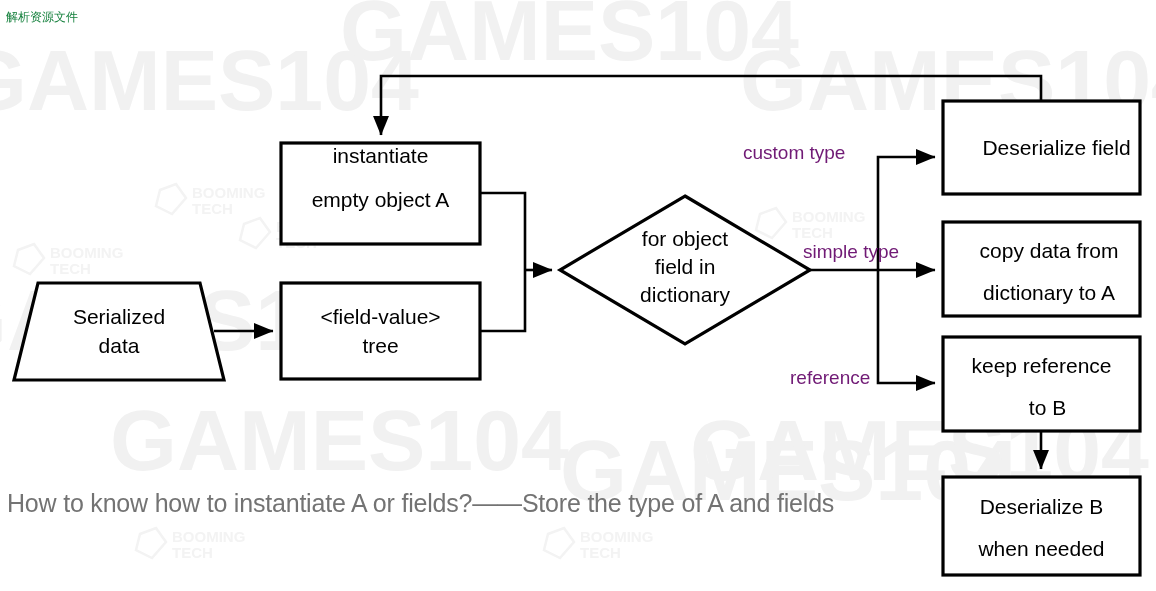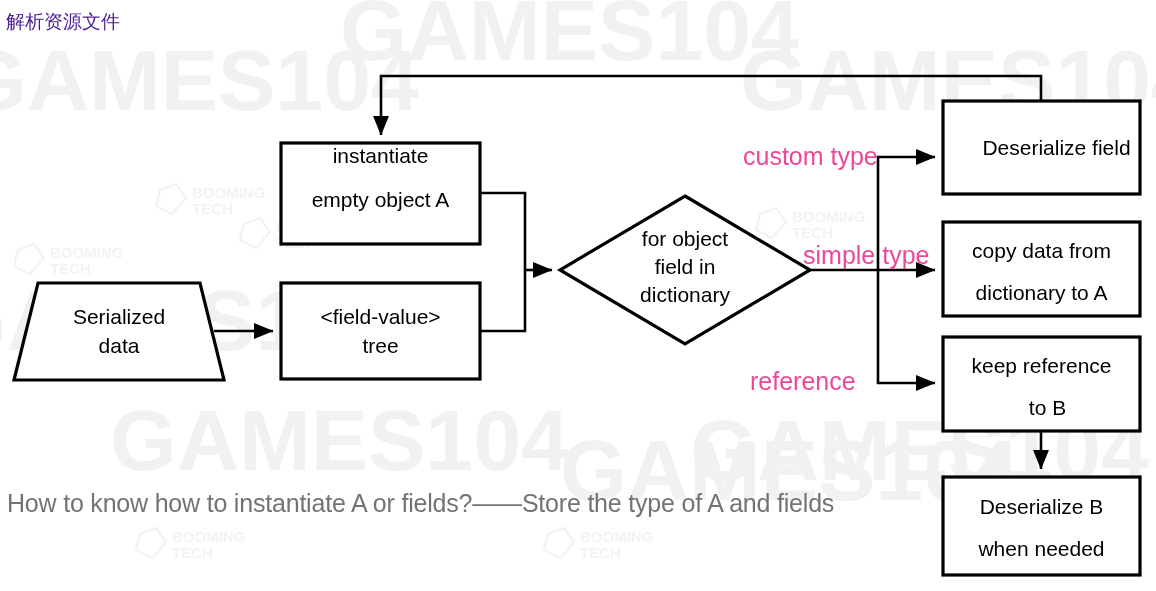--- a/index.html
+++ b/index.html
@@ -34,8 +34,8 @@
     position: absolute;
     left: 6px;
     top: 9px;
-    font-size: 19px;
-    color: #4c1d95;
+    font-size: 12px;
+    color: #15803d;
     z-index: 3;
     white-space: nowrap;
   }

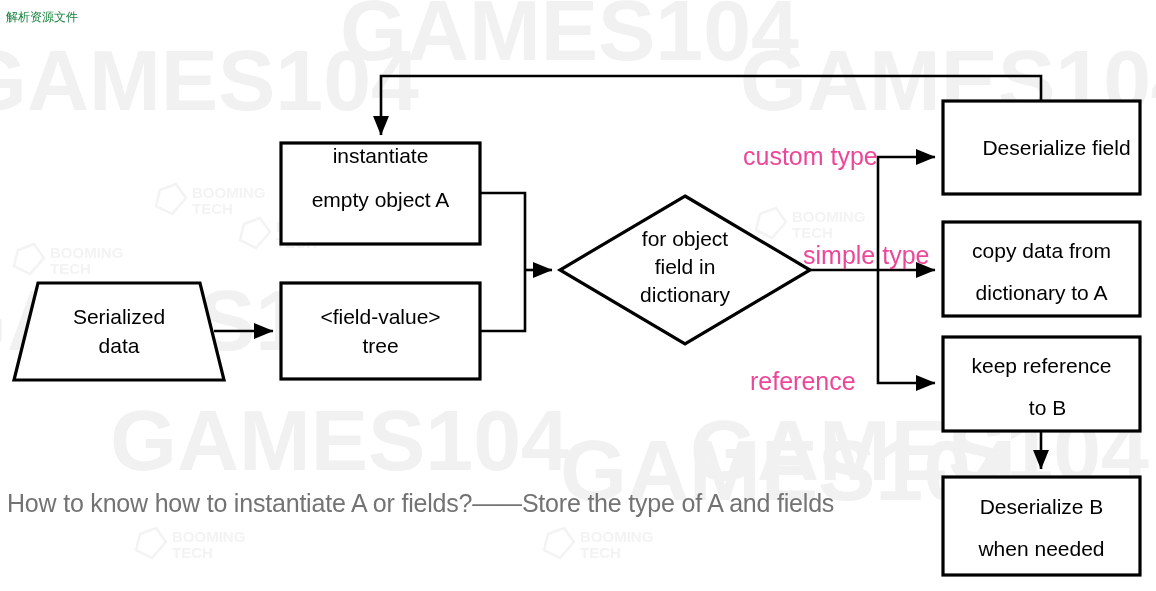--- a/index.html
+++ b/index.html
@@ -63,8 +63,8 @@
   .edge-label {
     position: absolute;
     z-index: 3;
-    color: #ec4899;
-    font-size: 25px;
+    color: #701a75;
+    font-size: 19px;
     white-space: nowrap;
   }
   .wm-text {

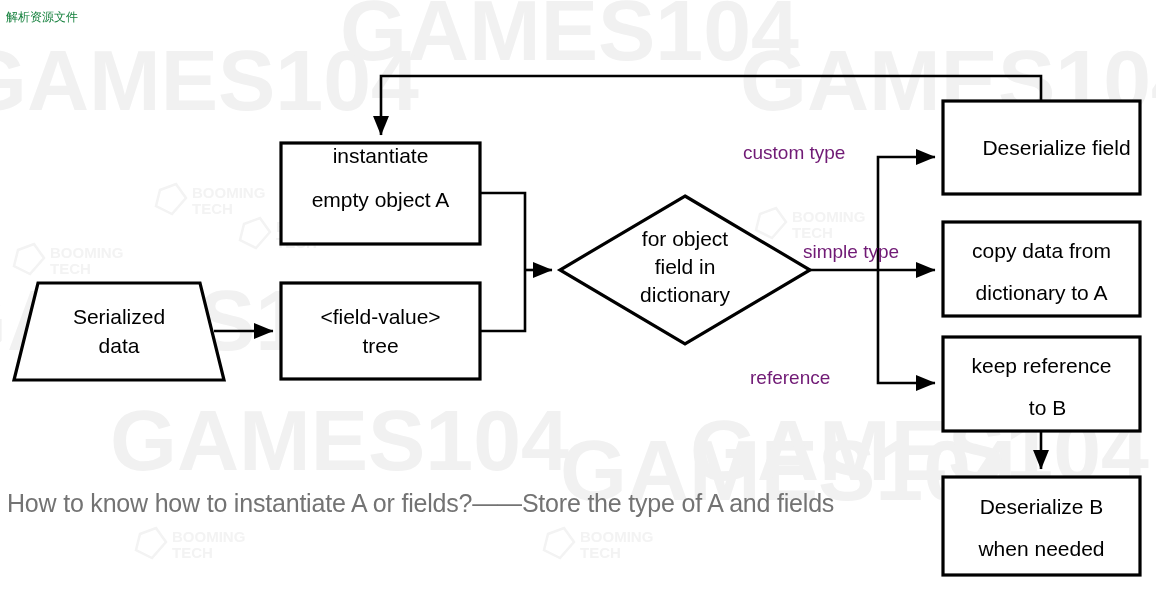--- a/index.html
+++ b/index.html
@@ -194,7 +194,7 @@
     <span class="ln">Deserialize field</span>
   </div>
 
-  <div class="node-label" style="left:943px; top:240px; width:197px;">
+  <div class="node-label" style="left:943px; top:240px; width:212px;">
     <span class="ln">copy data from</span>
     <span class="ln" style="margin-top:21px;">dictionary to A</span>
   </div>

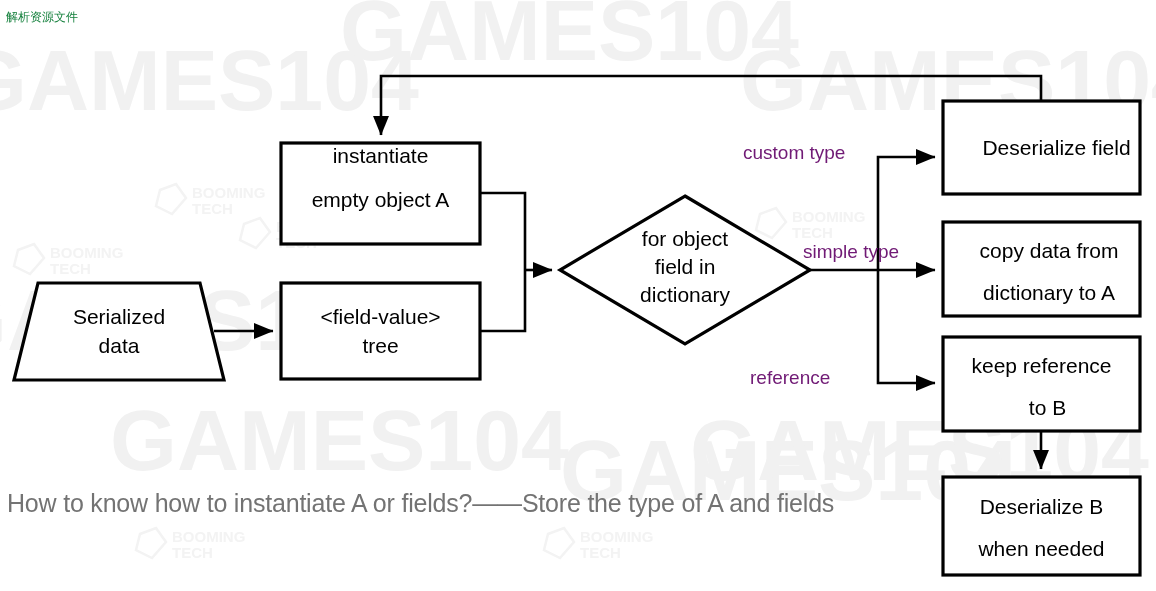--- a/index.html
+++ b/index.html
@@ -211,7 +211,7 @@
 
   <div class="edge-label" style="left:743px; top:142px;">custom type</div>
   <div class="edge-label" style="left:803px; top:241px;">simple type</div>
-  <div class="edge-label" style="left:750px; top:367px;">reference</div>
+  <div class="edge-label" style="left:790px; top:367px;">reference</div>
 
   <div class="note-line">How to know how to instantiate A or fields?——Store the type of A and fields</div>
 

